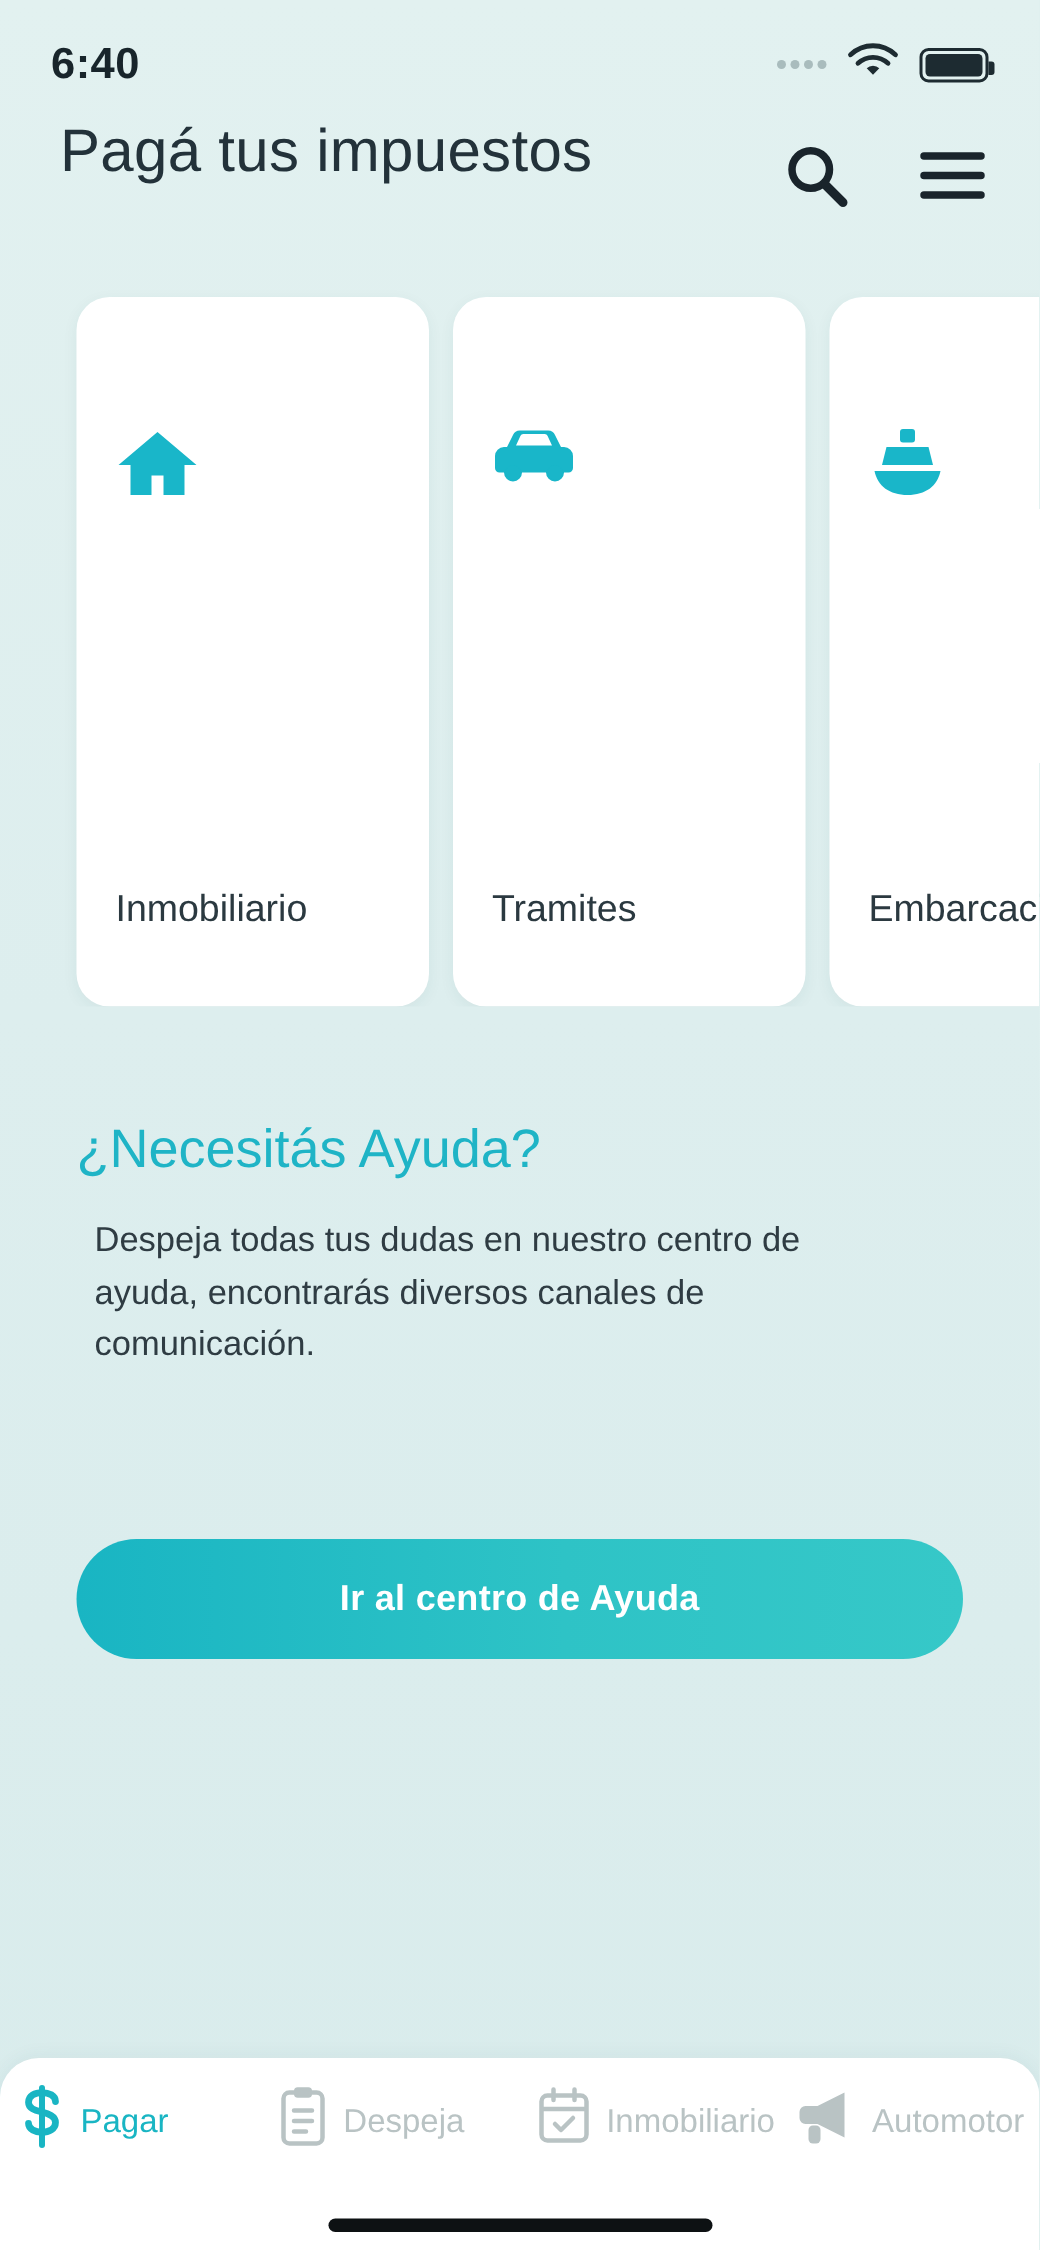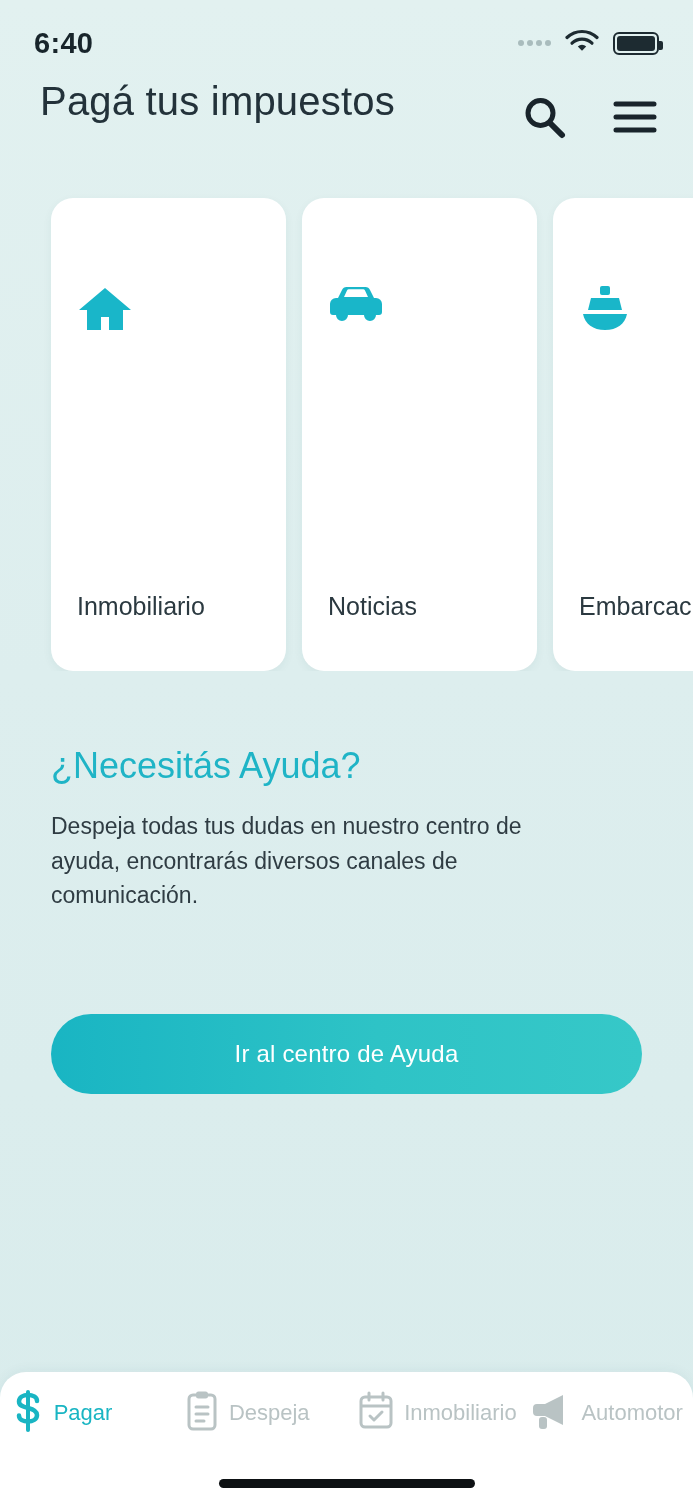--- a/index.html
+++ b/index.html
@@ -190,7 +190,7 @@
             <circle cx="42" cy="31" r="5"></circle>
         </svg>
       </div>
-      <div class="card-label">Noticias</div>
+      <div class="card-label">Tramites</div>
     </div>
 
     <div class="card">

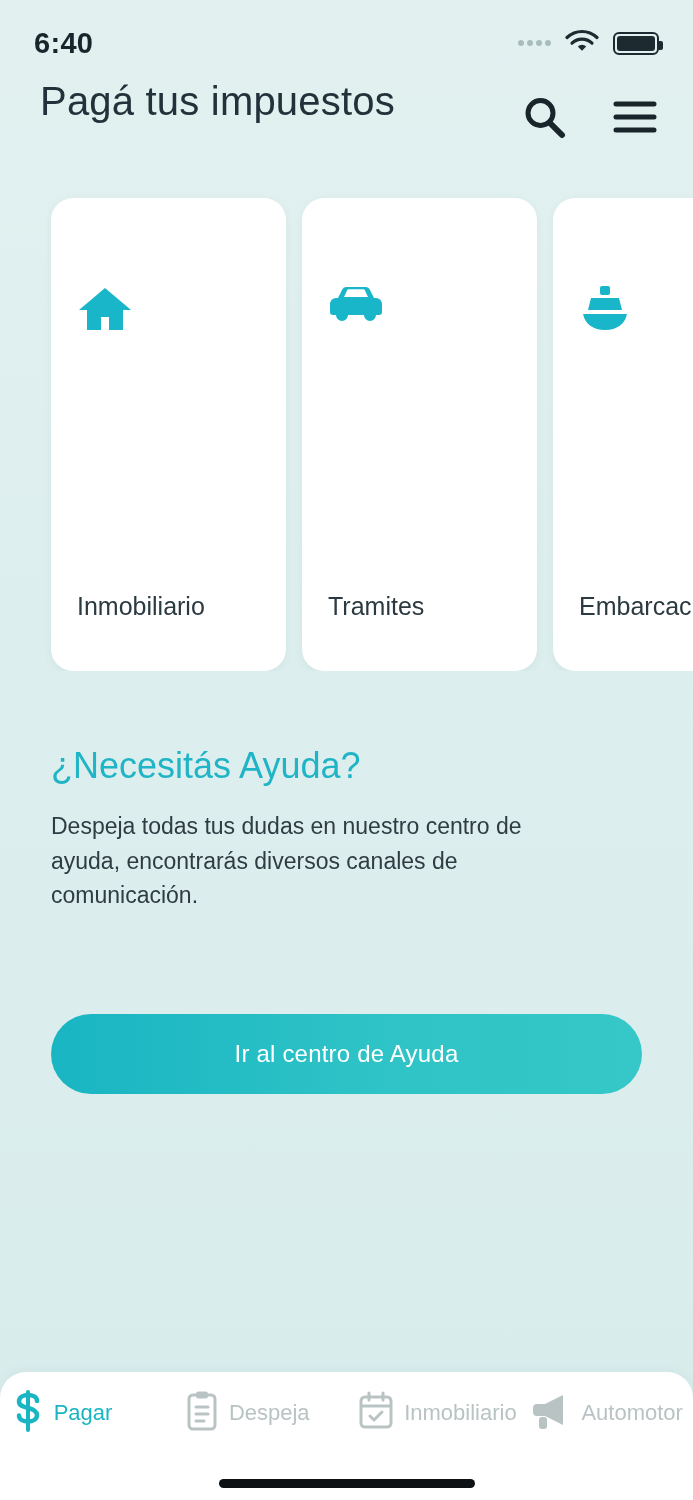--- a/index.html
+++ b/index.html
@@ -92,7 +92,7 @@
   }
   .help-text {
     font-size: 23px; line-height: 1.5; color: #2f3c43;
-    margin: 0; max-width: 540px;
+    margin: 12px; max-width: 540px;
   }
 
   

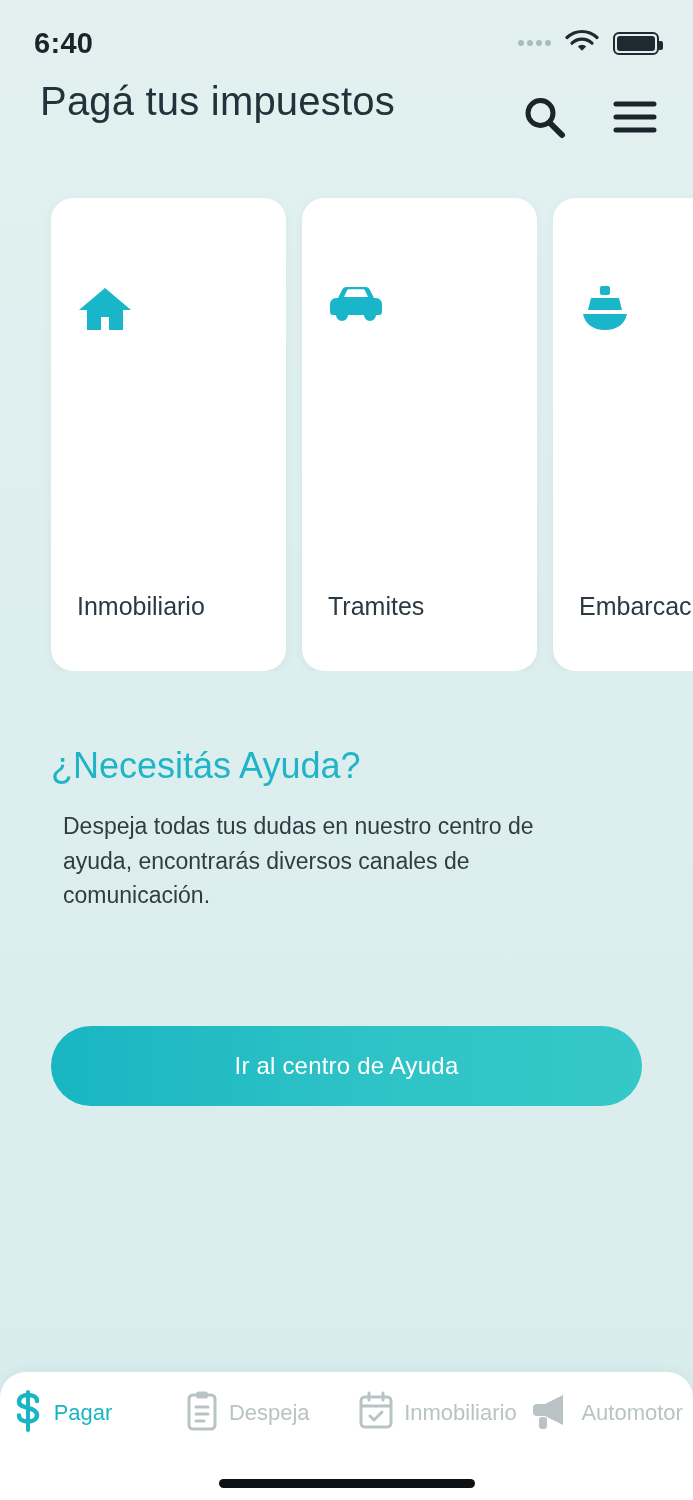--- a/index.html
+++ b/index.html
@@ -101,7 +101,7 @@
     width: 591px; height: 80px;
     border: 0; border-radius: 40px;
     background: linear-gradient(90deg, #19b5c3 0%, #2ec3c6 55%, #36c8c8 100%);
-    color: #ffffff; font-size: 24px; font-weight: normal;
+    color: #ffffff; font-size: 24px; font-weight: bold;
     letter-spacing: 0.2px; cursor: pointer;
   }
 

